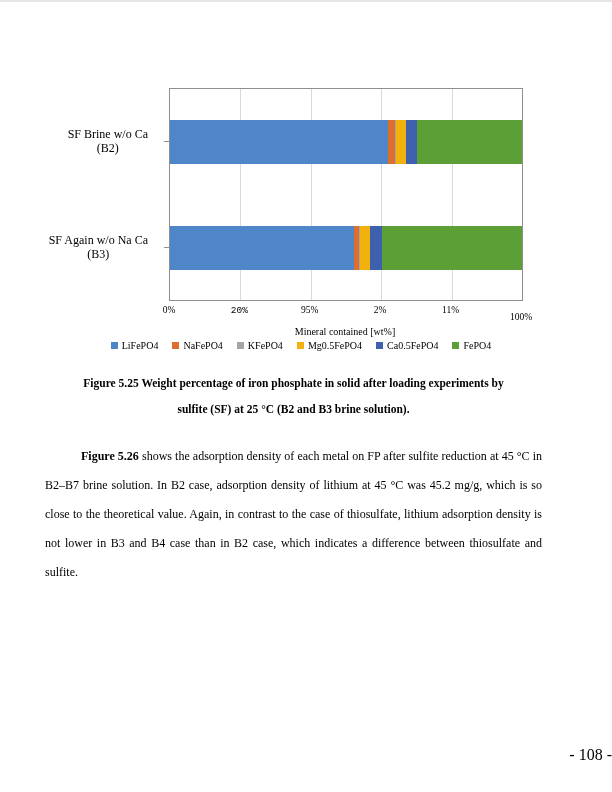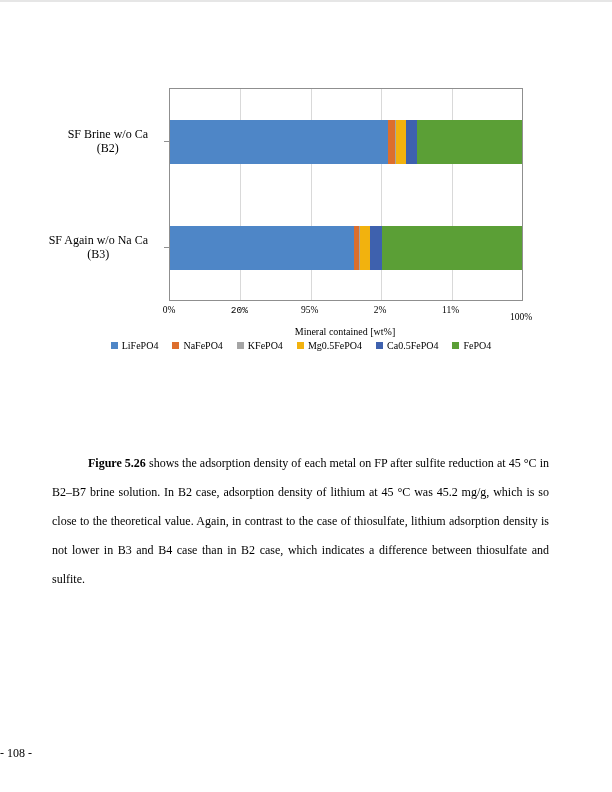--- a/index.html
+++ b/index.html
@@ -150,6 +150,10 @@
       </div>
   </div>
 
+  <div class="caption">
+    <div>Figure 5.25 Weight percentage of iron phosphate in solid after loading experiments by</div>
+    <div>sulfite (SF) at 25 °C (B2 and B3 brine solution).</div>
+  </div>
 
   <p class="body-text"><b>Figure 5.26</b><span> shows the adsorption density of each metal on FP after sulfite reduction at 45 °C in B2–B7 brine solution. In B2 case, adsorption density of lithium at 45 °C was 45.2 mg/g, which is so close to the theoretical value. Again, in contrast to the case of thiosulfate, lithium adsorption density is not lower in B3 and B4 case than in B2 case, which indicates a difference between thiosulfate and sulfite.</span></p>
 

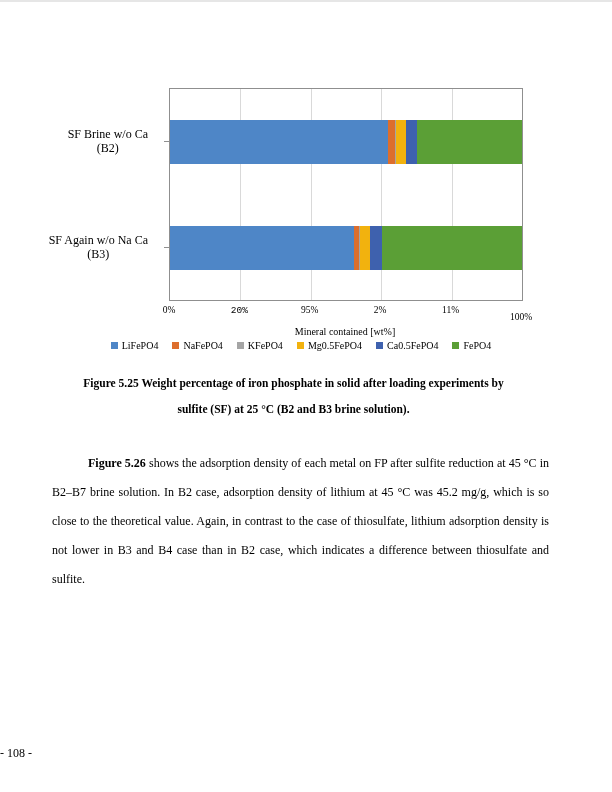--- a/index.html
+++ b/index.html
@@ -67,7 +67,7 @@
   }
   .body-text {
     position: absolute; left: 45px; top: 440px; width: 497px;
-    margin: 7px; text-align: justify; text-indent: 36px;
+    margin: 0; text-align: justify; text-indent: 36px;
     font-size: 12px; line-height: 29px;
   }
   .page-number {

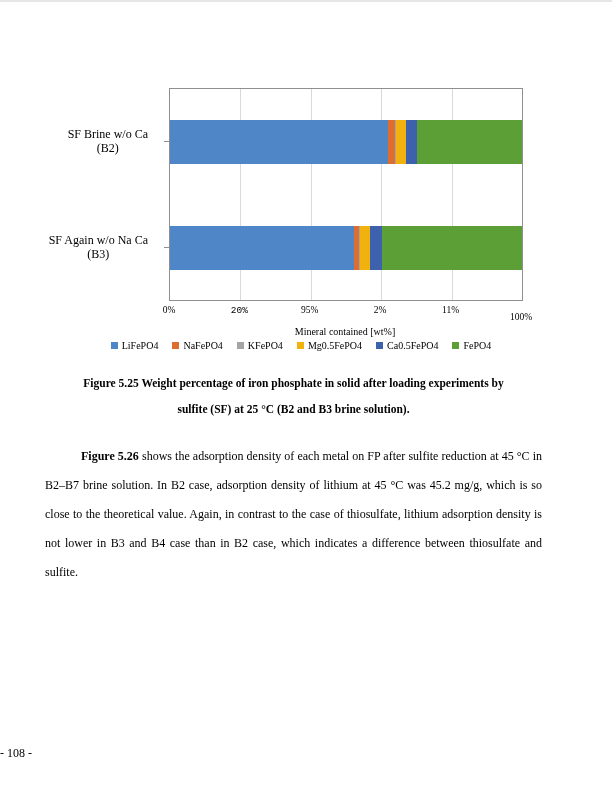--- a/index.html
+++ b/index.html
@@ -72,7 +72,7 @@
   }
   .page-number {
     position: absolute; left: 0; top: 744px; width: 100%;
-    text-align: left; font-size: 12px;
+    text-align: right; font-size: 16px;
   }
 </style>
 </head>

